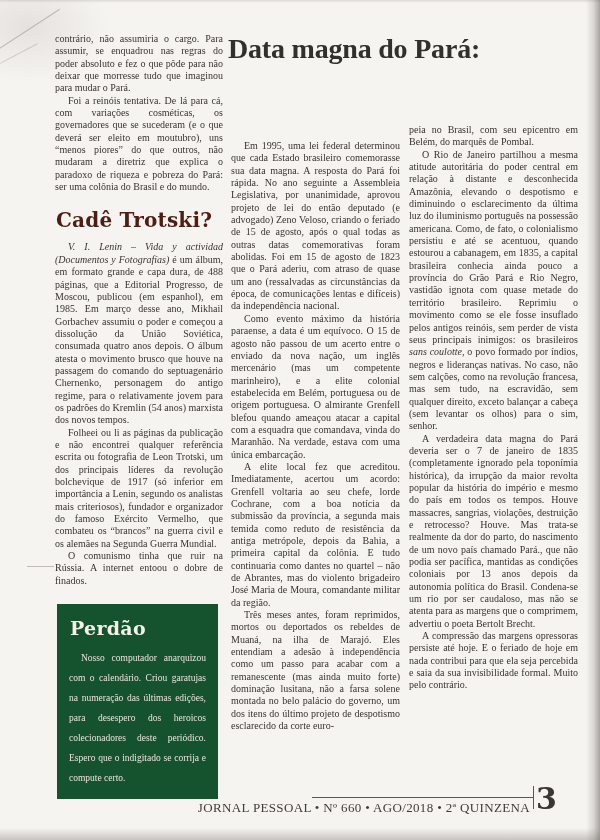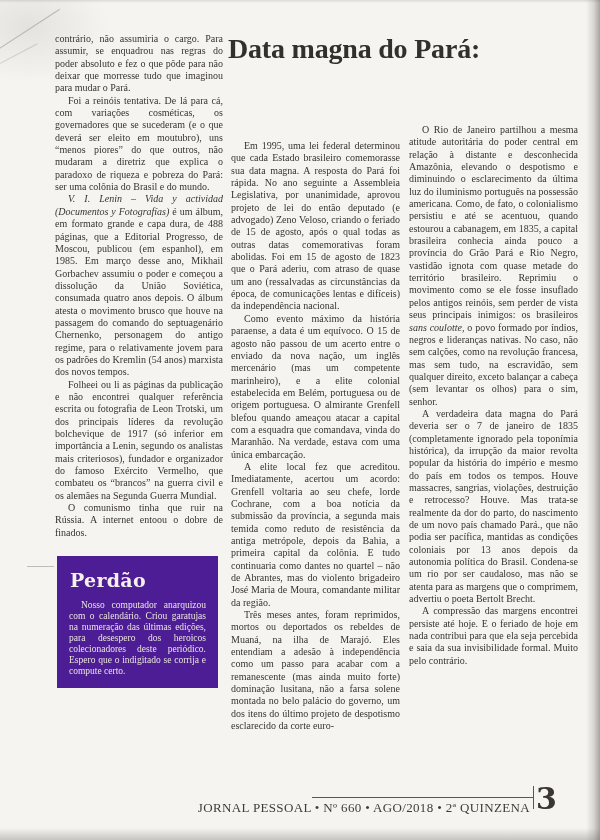--- a/index.html
+++ b/index.html
@@ -121,6 +121,7 @@
   </div>
 
   <div class="col2">
+    <p class="bodytext">peia no Brasil, com seu epicentro em Belém, do marquês de Pombal.</p>
     <p class="bodytext ind"><span>O Rio de Janeiro partilhou a mesma atitude autoritária do poder central em relação à distante e desconhecida Amazônia, elevando o despotismo e diminuindo o esclarecimento da última luz do iluminismo português na possessão americana. Como, de fato, o colonialismo persistiu e até se acentuou, quando estourou a cabanagem, em 1835, a capital brasileira conhecia ainda pouco a província do Grão Pará e Rio Negro, vastidão ignota com quase metade do território brasileiro. Reprimiu o movimento como se ele fosse insuflado pelos antigos reinóis, sem perder de vista seus principais inimigos: os brasileiros </span><em>sans coulotte</em><span>, o povo formado por índios, negros e lideranças nativas. No caso, não sem calções, como na revolução francesa, mas sem tudo, na escravidão, sem qualquer direito, exceto balançar a cabeça (sem levantar os olhos) para o sim, senhor.</span></p>
     <p class="bodytext ind">A verdadeira data magna do Pará deveria ser o 7 de janeiro de 1835 (completamente ignorado pela toponímia histórica), da irrupção da maior revolta popular da história do império e mesmo do país em todos os tempos. Houve massacres, sangrias, violações, destruição e retrocesso? Houve. Mas trata-se realmente da dor do parto, do nascimento de um novo país chamado Pará., que não podia ser pacífica, mantidas as condições coloniais por 13 anos depois da autonomia política do Brasil. Condena-se um rio por ser caudaloso, mas não se atenta para as margens que o comprimem, advertiu o poeta Bertolt Brecht.</p>
     <p class="bodytext ind">A compressão das margens encontrei persiste até hoje. E o feriado de hoje em nada contribui para que ela seja percebida e saia da sua invisibilidade formal. Muito pelo contrário.</p>

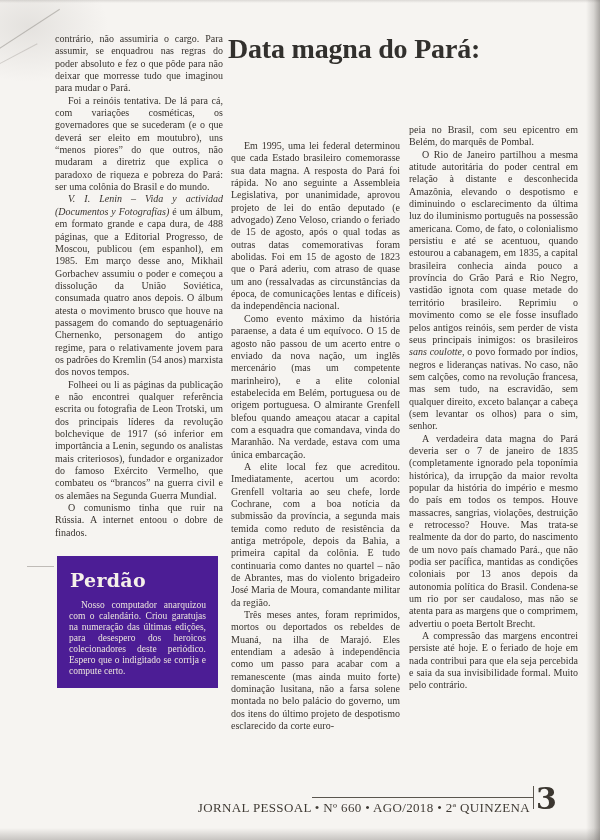--- a/index.html
+++ b/index.html
@@ -100,6 +100,7 @@
     <p class="bodytext">contrário, não assumiria o cargo. Para assumir, se enquadrou nas regras do poder absoluto e fez o que pôde para não deixar que morresse tudo que imaginou para mudar o Pará.</p>
     <p class="bodytext ind">Foi a reinóis tentativa. De lá para cá, com variações cosméticas, os governadores que se sucederam (e o que deverá ser eleito em moutubro), uns “menos piores” do que outros, não mudaram a diretriz que explica o paradoxo de riqueza e pobreza do Pará: ser uma colônia do Brasil e do mundo.</p>
 
+    <h2 class="section-heading">Cadê Trotski?</h2>
 
     <p class="bodytext ind"><em>V. I. Lenin – Vida y actividad (Documentos y Fotografías)</em><span> é um álbum, em formato grande e capa dura, de 488 páginas, que a Editorial Progresso, de Moscou, publicou (em espanhol), em 1985. Em março desse ano, Mikhail Gorbachev assumiu o poder e começou a dissolução da União Soviética, consumada quatro anos depois. O álbum atesta o movimento brusco que houve na passagem do comando do septuagenário Chernenko, personagem do antigo regime, para o relativamente jovem para os padrões do Kremlin (54 anos) marxista dos novos tempos.</span></p>
     <p class="bodytext ind">Folheei ou li as páginas da publicação e não encontrei qualquer referência escrita ou fotografia de Leon Trotski, um dos principais líderes da revolução bolchevique de 1917 (só inferior em importância a Lenin, segundo os analistas mais criteriosos), fundador e organizador do famoso Exército Vermelho, que combateu os “brancos” na guerra civil e os alemães na Segunda Guerra Mundial.</p>

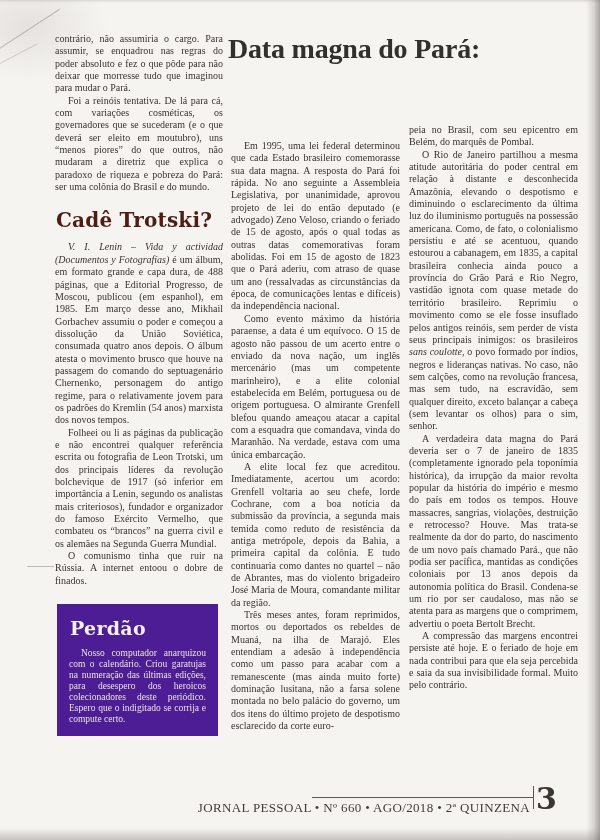--- a/index.html
+++ b/index.html
@@ -27,7 +27,7 @@
   .pardon-box {
     box-sizing:border-box; margin-top:17px; margin-left:2px;
     width:161px; min-height:130px; padding:13px 12px 11px;
-    background:#4c1d95;
+    background:#14532d;
   }
   .pardon-title {
     margin:0 0 9px 1px; font-family:"DejaVu Serif", serif; font-weight:bold;

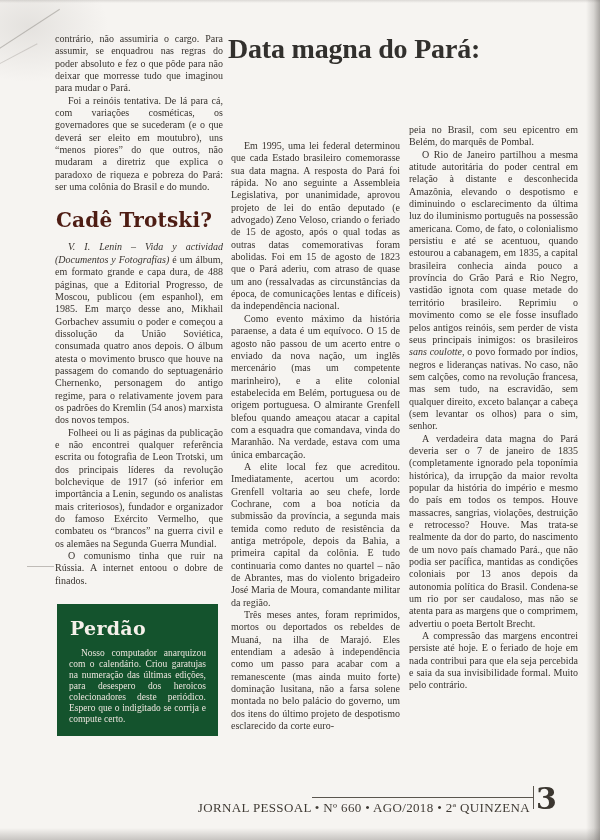--- a/index.html
+++ b/index.html
@@ -125,7 +125,7 @@
     <p class="bodytext">peia no Brasil, com seu epicentro em Belém, do marquês de Pombal.</p>
     <p class="bodytext ind"><span>O Rio de Janeiro partilhou a mesma atitude autoritária do poder central em relação à distante e desconhecida Amazônia, elevando o despotismo e diminuindo o esclarecimento da última luz do iluminismo português na possessão americana. Como, de fato, o colonialismo persistiu e até se acentuou, quando estourou a cabanagem, em 1835, a capital brasileira conhecia ainda pouco a província do Grão Pará e Rio Negro, vastidão ignota com quase metade do território brasileiro. Reprimiu o movimento como se ele fosse insuflado pelos antigos reinóis, sem perder de vista seus principais inimigos: os brasileiros </span><em>sans coulotte</em><span>, o povo formado por índios, negros e lideranças nativas. No caso, não sem calções, como na revolução francesa, mas sem tudo, na escravidão, sem qualquer direito, exceto balançar a cabeça (sem levantar os olhos) para o sim, senhor.</span></p>
     <p class="bodytext ind">A verdadeira data magna do Pará deveria ser o 7 de janeiro de 1835 (completamente ignorado pela toponímia histórica), da irrupção da maior revolta popular da história do império e mesmo do país em todos os tempos. Houve massacres, sangrias, violações, destruição e retrocesso? Houve. Mas trata-se realmente da dor do parto, do nascimento de um novo país chamado Pará., que não podia ser pacífica, mantidas as condições coloniais por 13 anos depois da autonomia política do Brasil. Condena-se um rio por ser caudaloso, mas não se atenta para as margens que o comprimem, advertiu o poeta Bertolt Brecht.</p>
-    <p class="bodytext ind">A compressão das margens encontrei persiste até hoje. E o feriado de hoje em nada contribui para que ela seja percebida e saia da sua invisibilidade formal. Muito pelo contrário.</p>
+    <p class="bodytext ind">A compressão das margens opressoras persiste até hoje. E o feriado de hoje em nada contribui para que ela seja percebida e saia da sua invisibilidade formal. Muito pelo contrário.</p>
   </div>
 
   <div class="footer-rule"></div>

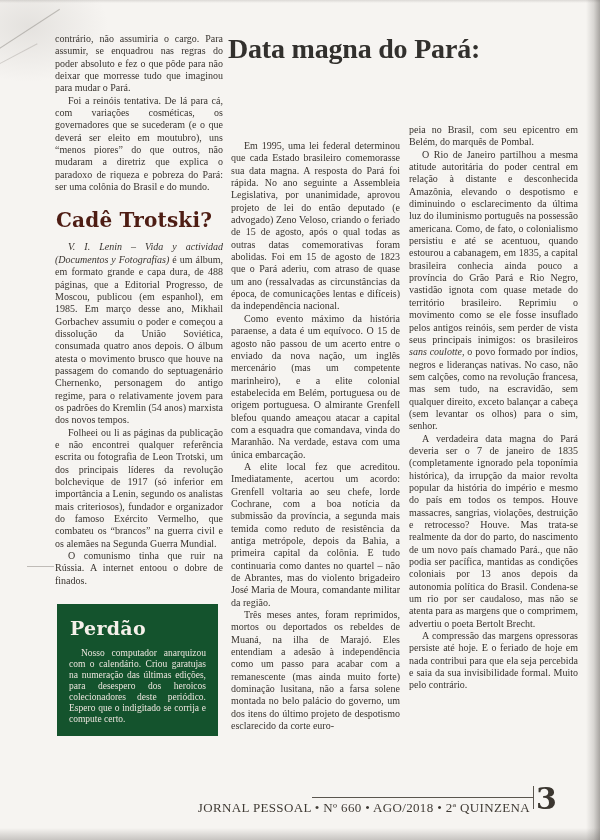--- a/index.html
+++ b/index.html
@@ -34,7 +34,7 @@
     font-size:19px; letter-spacing:0.3px; color:#f5f0ea;
   }
   .pardon-body {
-    margin:0; font-size:9.5px; line-height:11px; text-align:justify;
+    margin:0; font-size:9.5px; line-height:20px; text-align:justify;
     text-indent:12px; color:#ece5de; font-family:"Liberation Serif", serif;
   }
 

